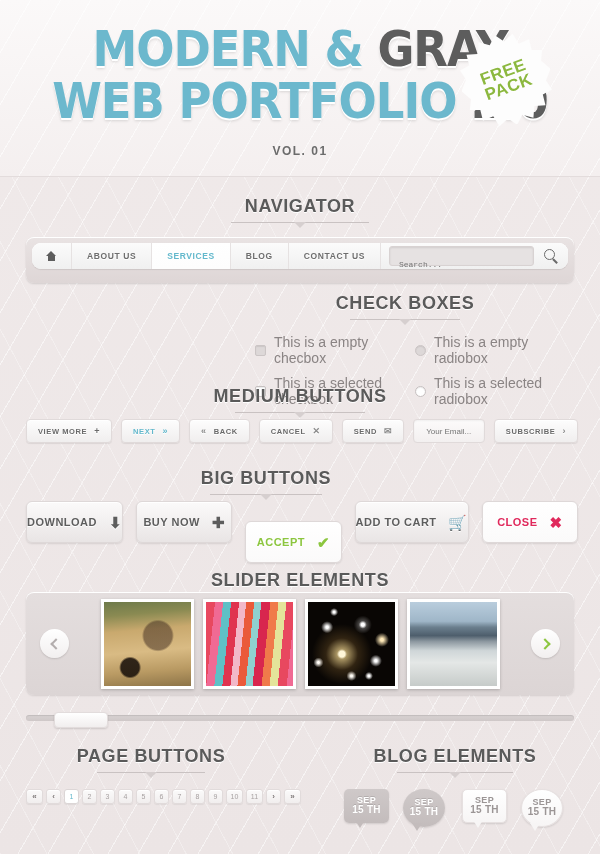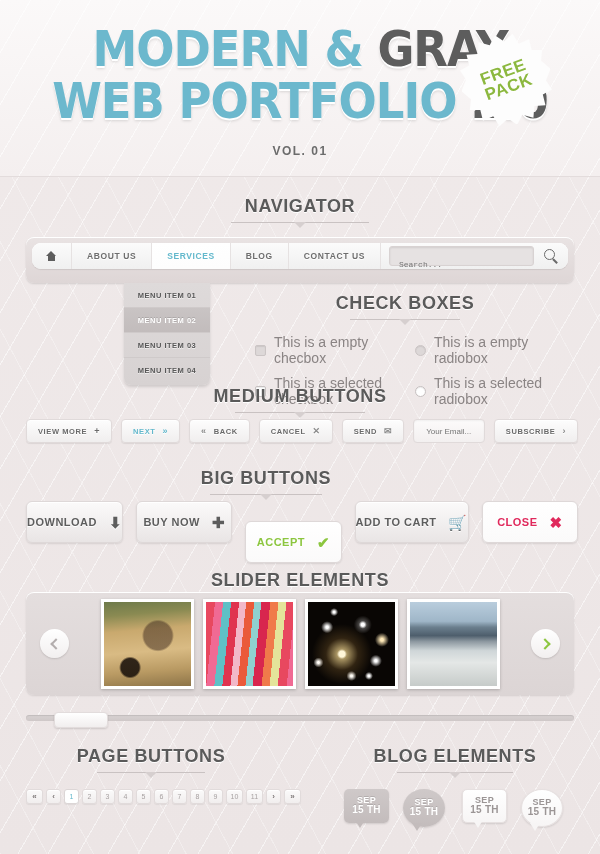--- a/index.html
+++ b/index.html
@@ -393,20 +393,6 @@
       </div>
     </div>
 
-    <div class="dropdown">
-      <div class="ddi">
-          <span>MENU ITEM 01</span>
-        </div>
-      <div class="ddi sel">
-          <span>MENU ITEM 02</span>
-        </div>
-      <div class="ddi">
-          <span>MENU ITEM 03</span>
-        </div>
-      <div class="ddi">
-          <span>MENU ITEM 04</span>
-        </div>
-    </div>
   </div>
 
   <div class="cbsect">

